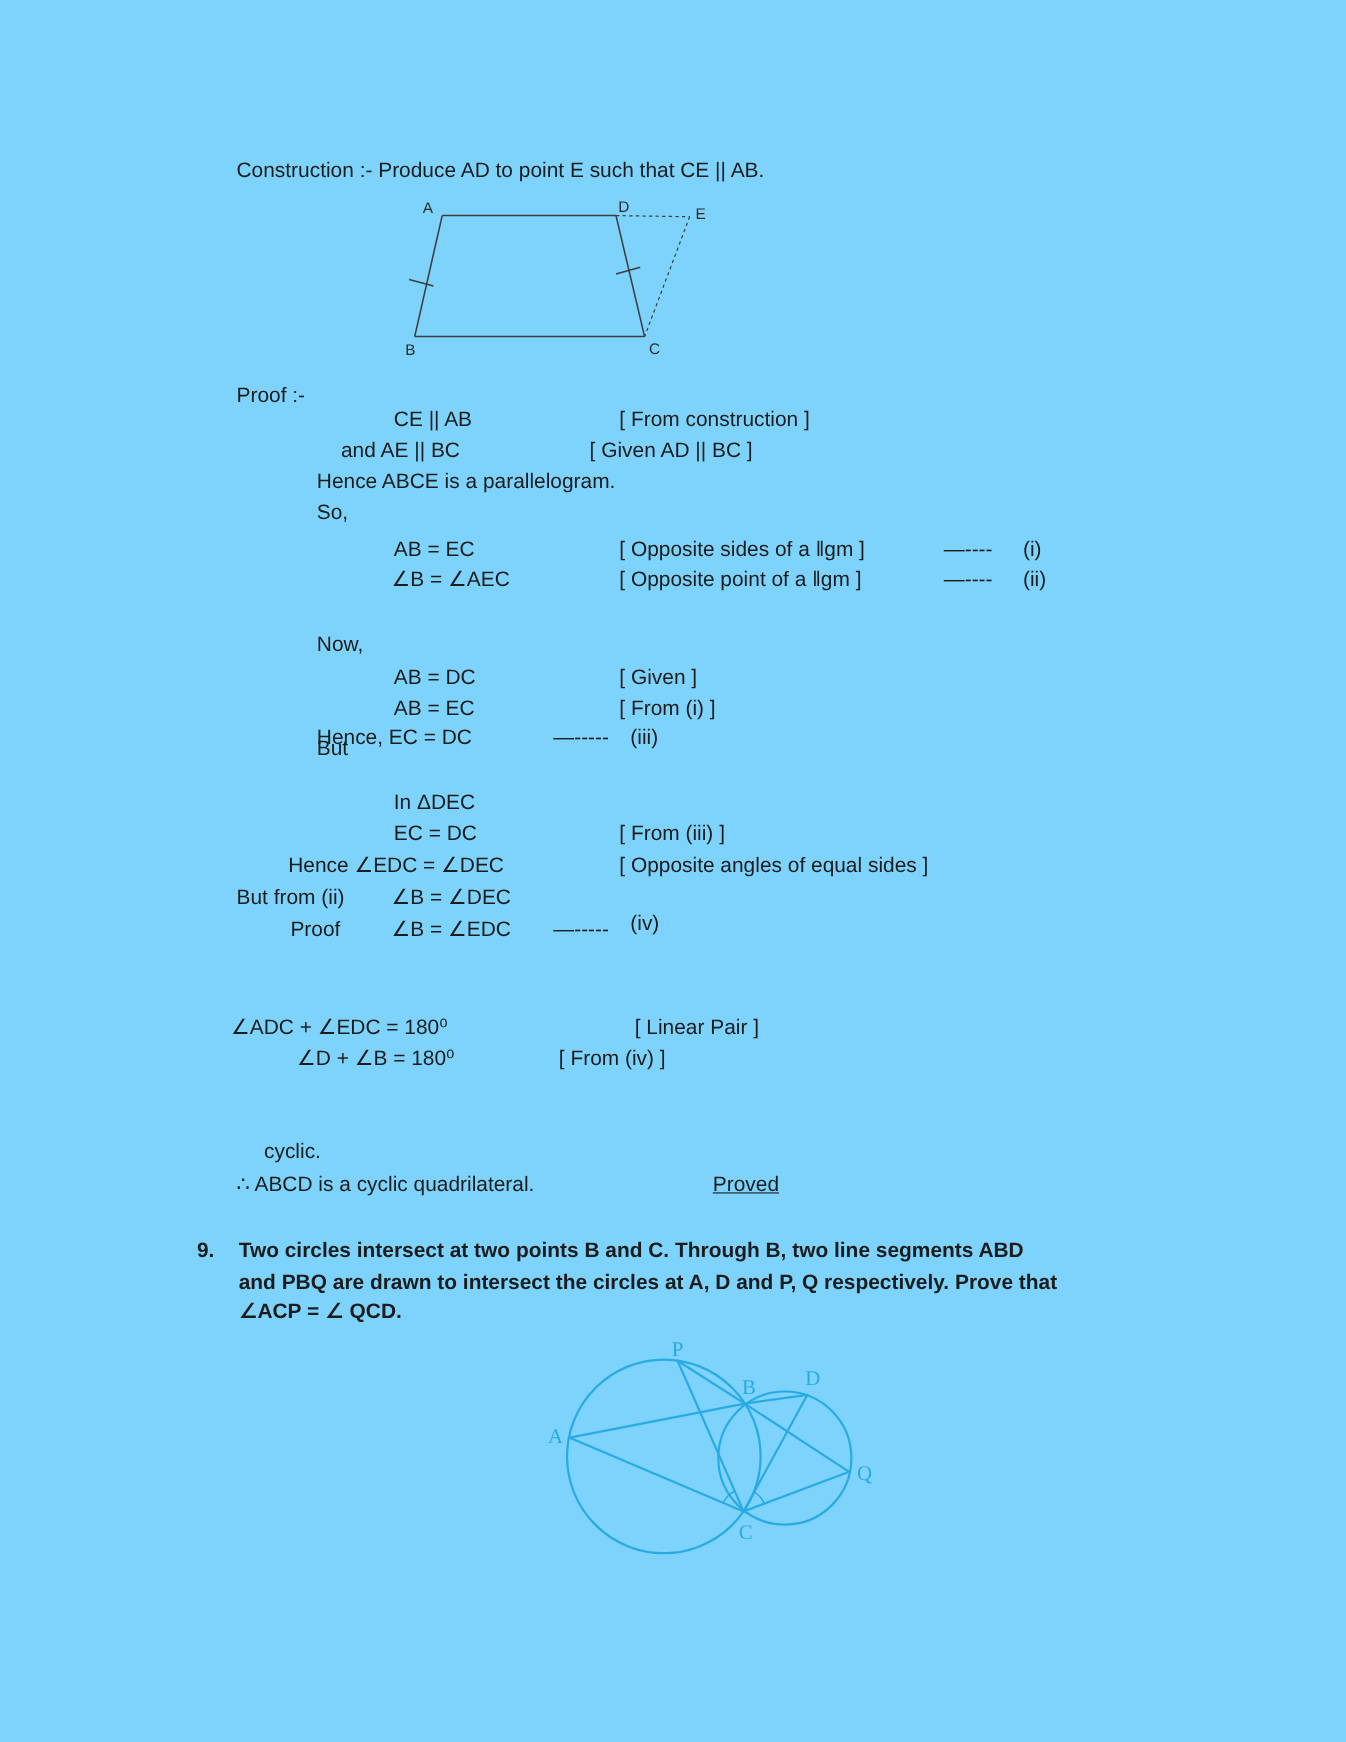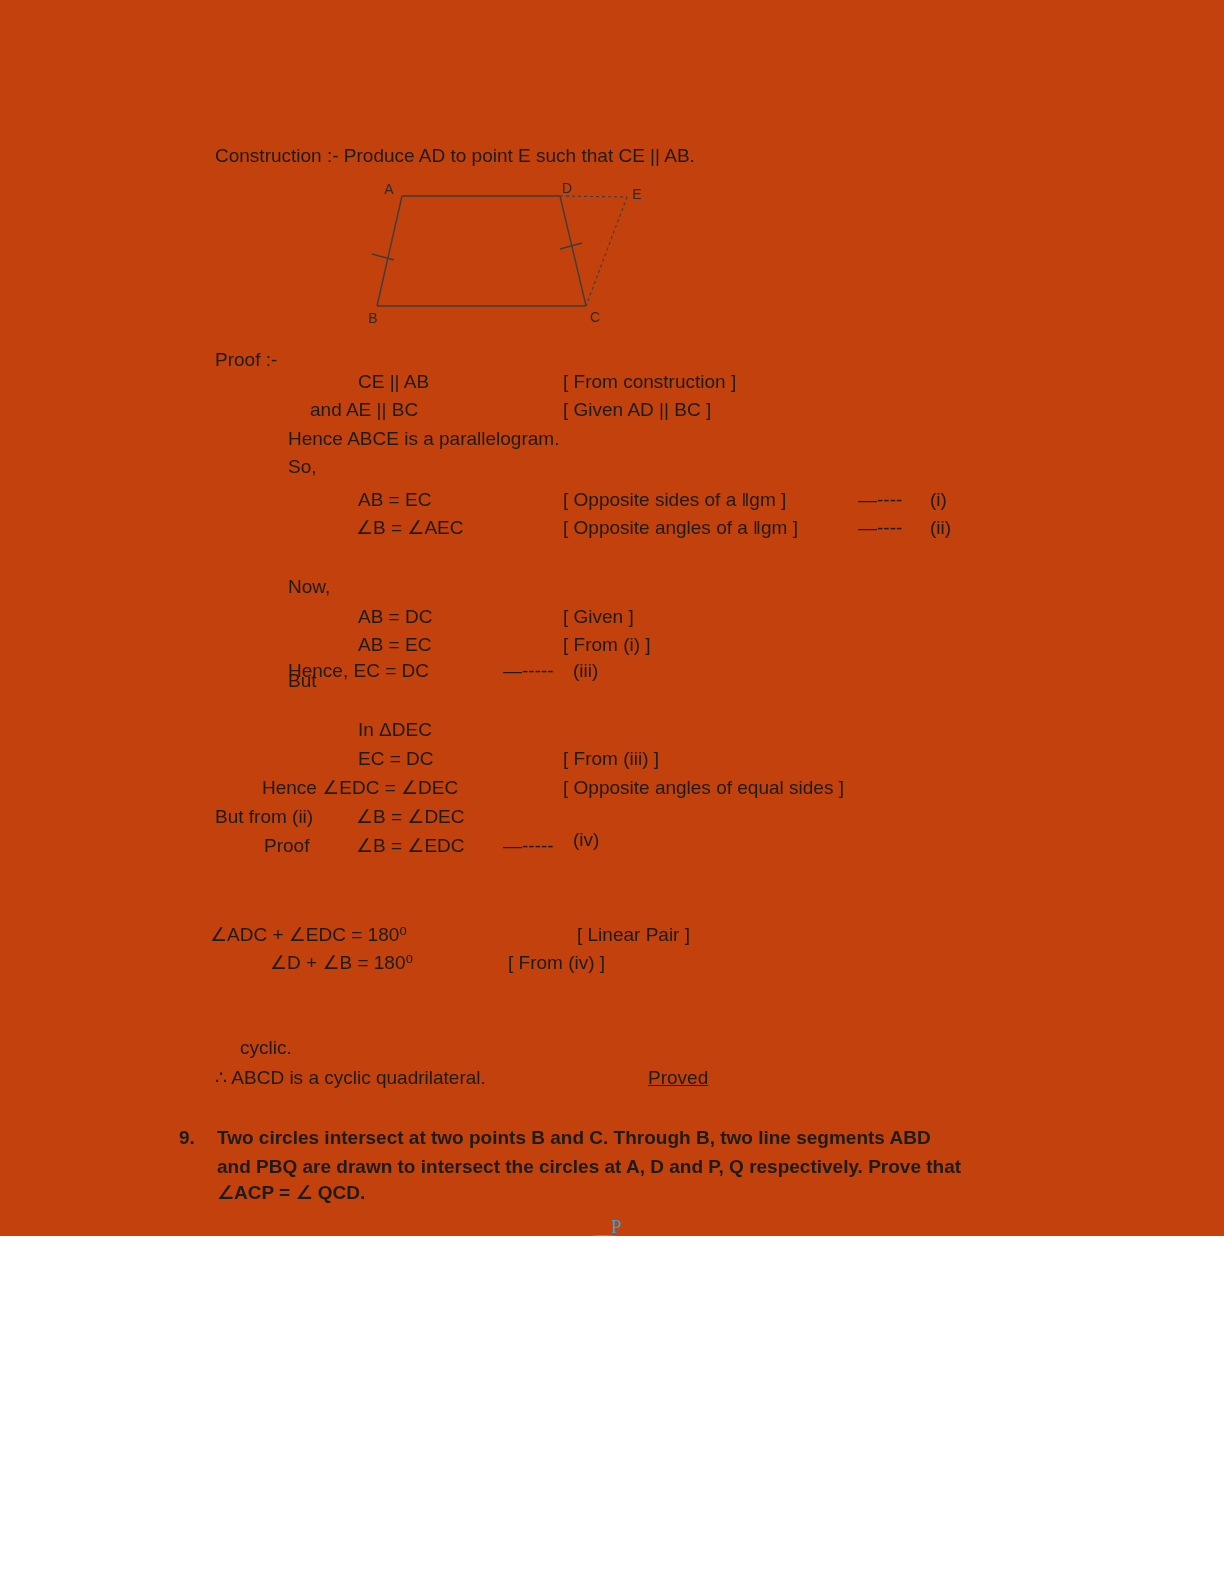--- a/index.html
+++ b/index.html
@@ -3,7 +3,7 @@
 <meta charset="utf-8">
 <style>
   html,body{margin:0;padding:0;background:#ffffff;}
-  .page{position:relative;width:1224px;height:1236px;background:#c2410c;overflow:hidden;
+  .page{position:relative;width:1224px;height:1584px;background:#7dd3fc;overflow:hidden;
         font-family:"Liberation Sans","DejaVu Sans",sans-serif;color:#1c1c1c;}
   .t{position:absolute;font-size:19px;line-height:26px;white-space:pre;color:#1c1c1c;}
   .b{font-weight:bold;}

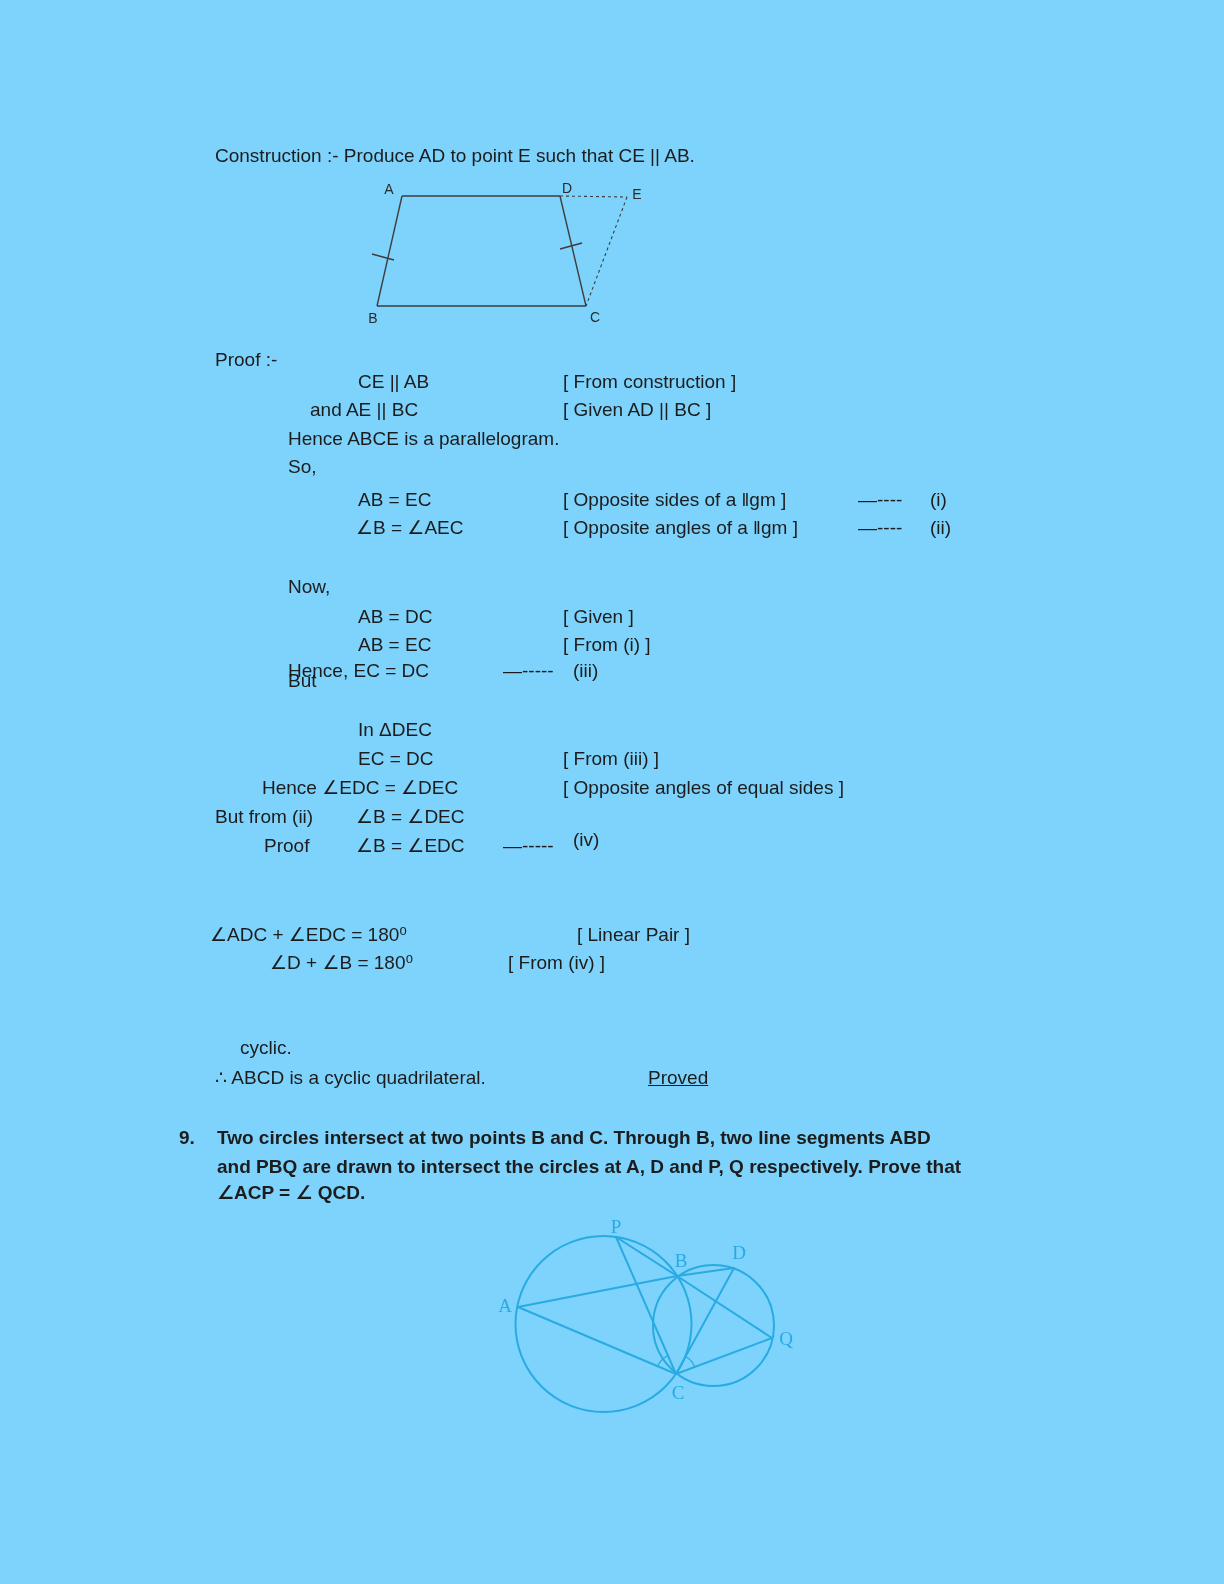--- a/index.html
+++ b/index.html
@@ -43,7 +43,7 @@
   <div class="t" style="left:563px;top:369px">[ From construction ]</div>
 
   <div class="t" style="left:310px;top:397px">and AE || BC</div>
-  <div class="t" style="left:563px;top:397px">[ Given AD || BC ]</div>
+  <div class="t" style="left:536px;top:397px">[ Given AD || BC ]</div>
 
   <div class="t" style="left:288px;top:426px">Hence ABCE is a parallelogram.</div>
   <div class="t" style="left:288px;top:454px">So,</div>

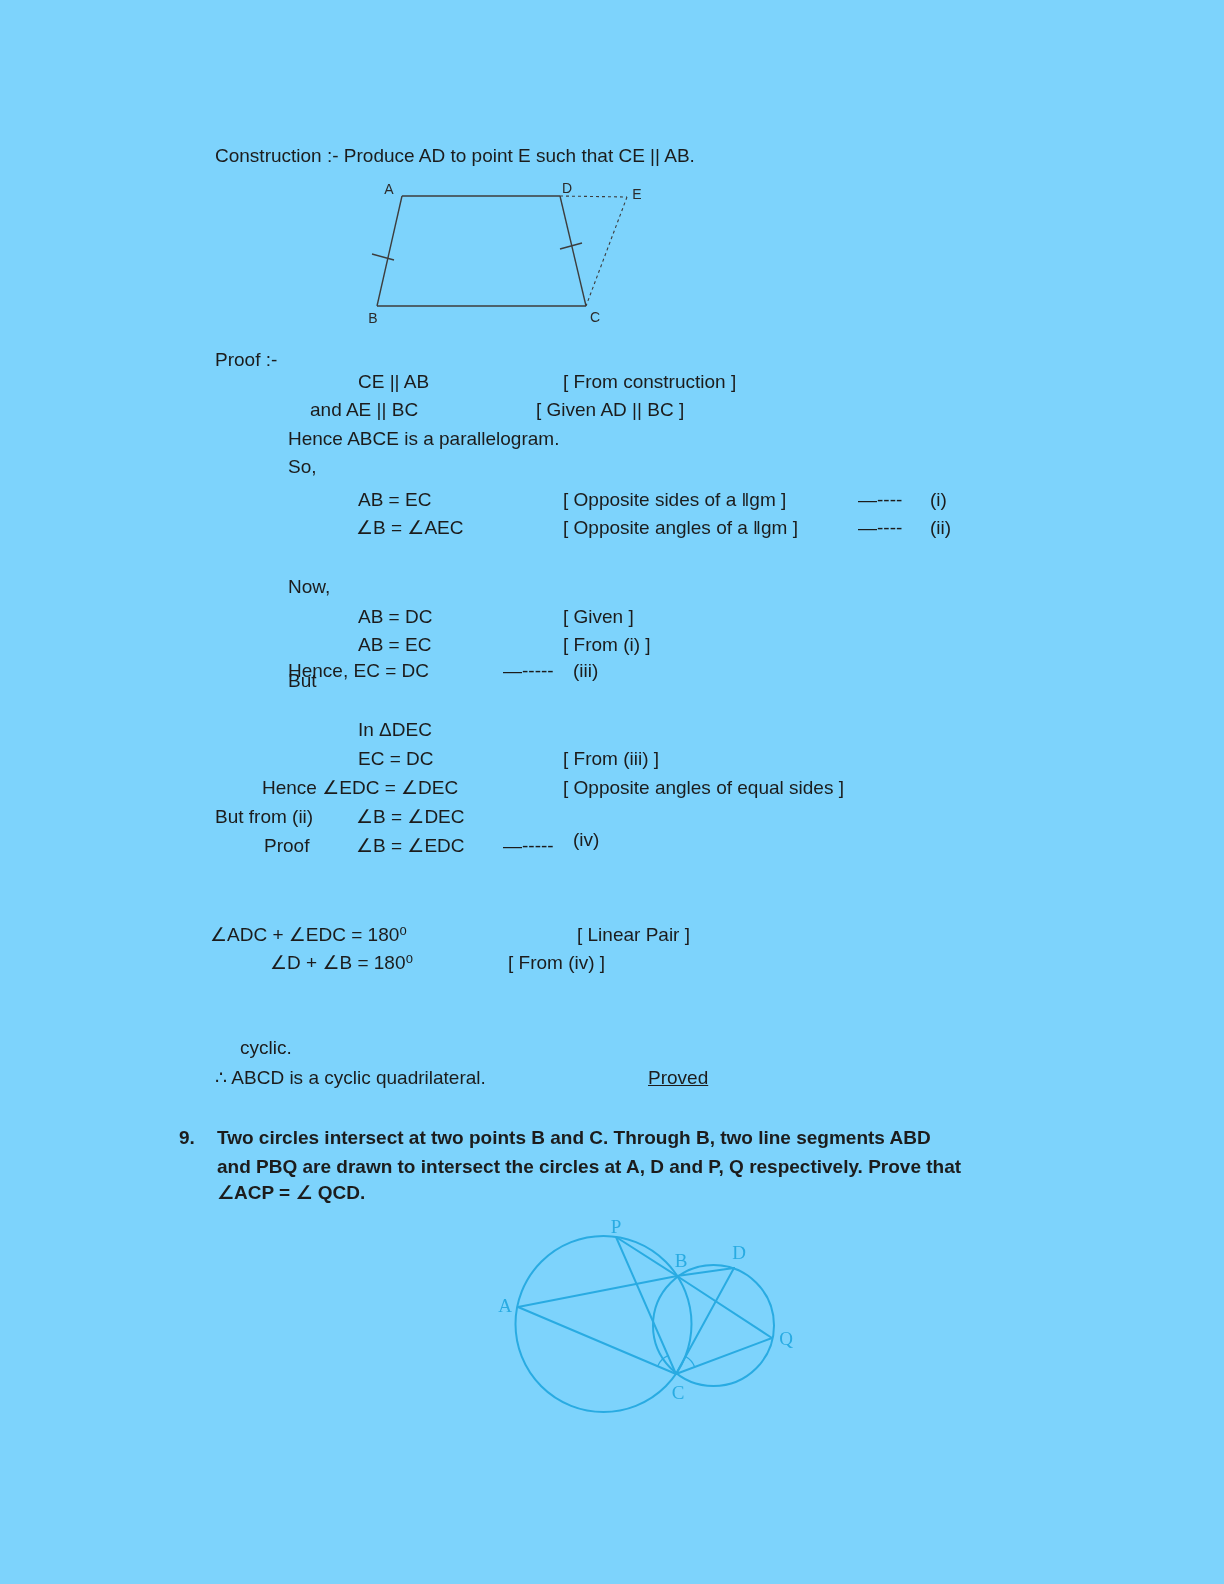--- a/index.html
+++ b/index.html
@@ -54,7 +54,7 @@
   <div class="t" style="left:930px;top:487px">(i)</div>
 
   <div class="t" style="left:356px;top:515px">∠B = ∠AEC</div>
-  <div class="t" style="left:563px;top:515px">[ Opposite angles of a ‖gm ]</div>
+  <div class="t" style="left:563px;top:515px">[ Opposite point of a ‖gm ]</div>
   <div class="t" style="left:858px;top:515px">—----</div>
   <div class="t" style="left:930px;top:515px">(ii)</div>
 

